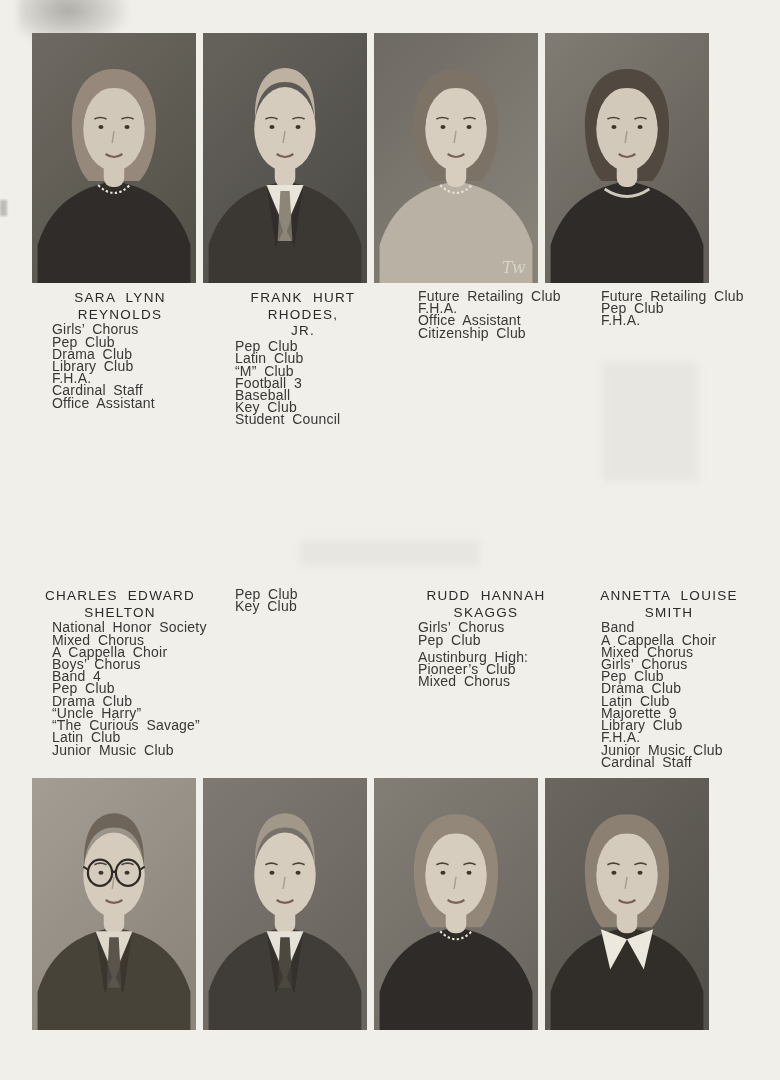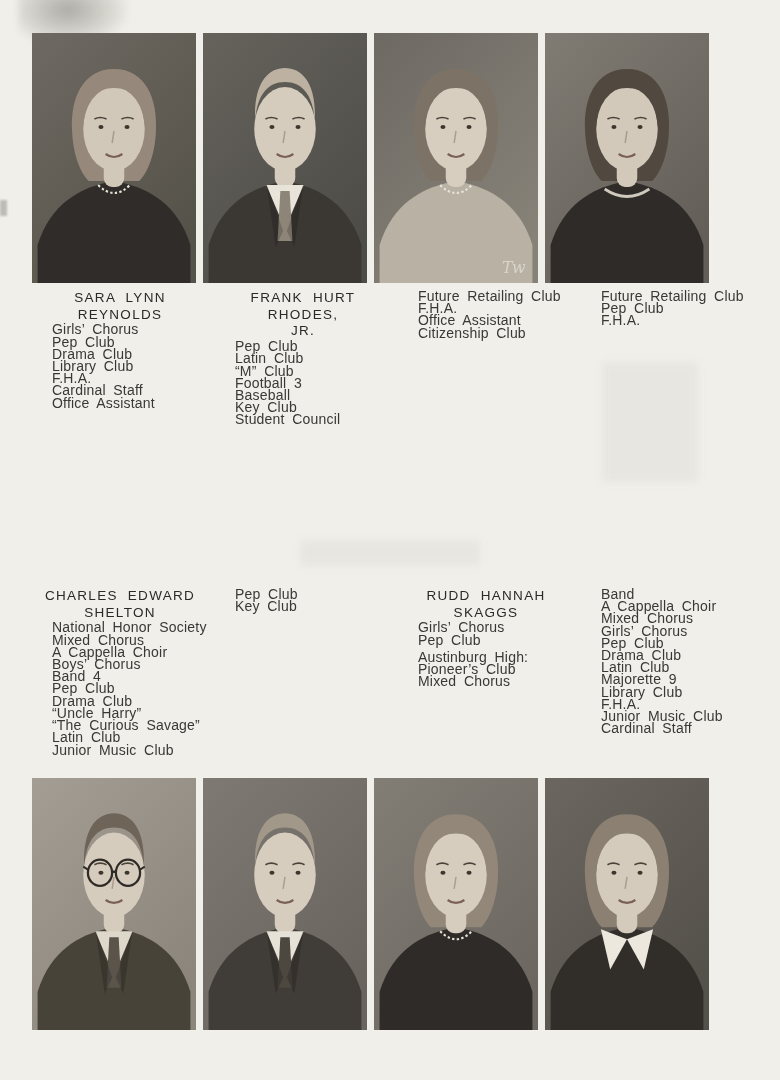--- a/index.html
+++ b/index.html
@@ -256,6 +256,10 @@
         </div>
     </div>
     <div class="entry">
+      <div class="entry-name">
+          <div>ANNETTA LOUISE</div>
+          <div>SMITH</div>
+        </div>
       <div class="entry-activities">
           <div>Band</div>
           <div>A Cappella Choir</div>

